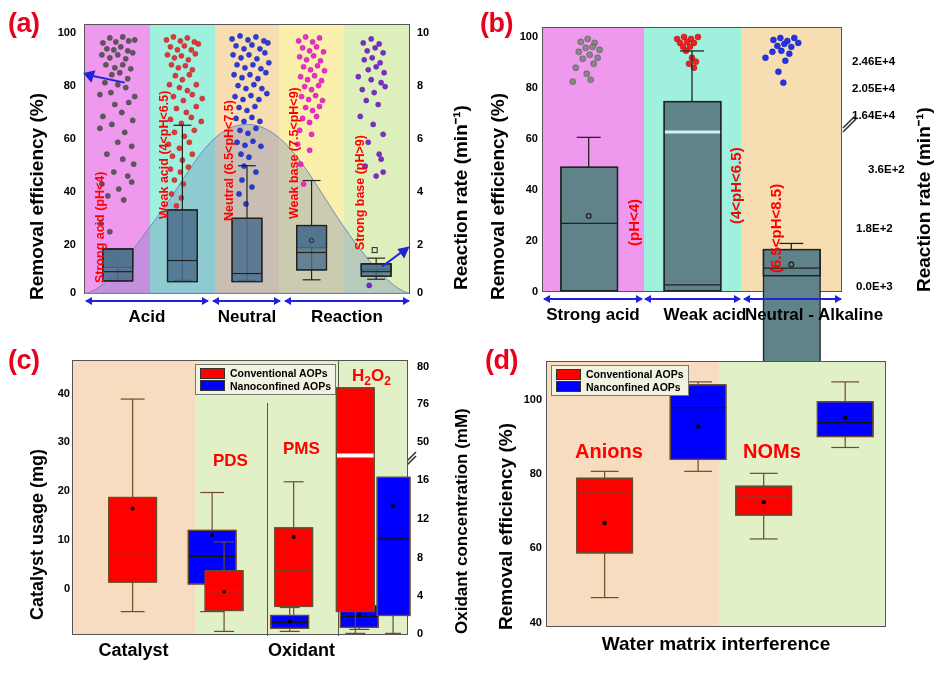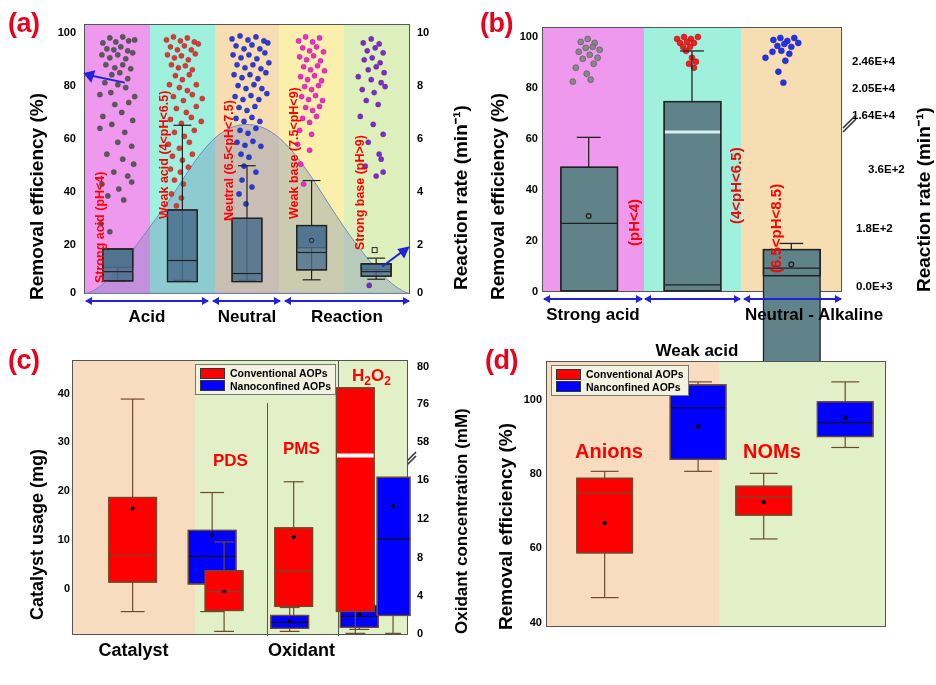--- a/index.html
+++ b/index.html
@@ -560,7 +560,7 @@
     <div class="dbl-arrow" style="left:175px; top:298px; width:95px;"></div>
     <div class="dbl-arrow" style="left:274px; top:298px; width:97px;"></div>
     <div class="xcat" style="left:68px; top:305px; width:110px;">Strong acid</div>
-    <div class="xcat" style="left:176px; top:305px; width:102px;margin-top:36px;">Weak acid</div>
+    <div class="xcat" style="left:184px; top:305px; width:102px;">Weak acid</div>
     <div class="xcat" style="left:264px; top:305px; width:160px;">Neutral - Alkaline</div>
   </div>
 

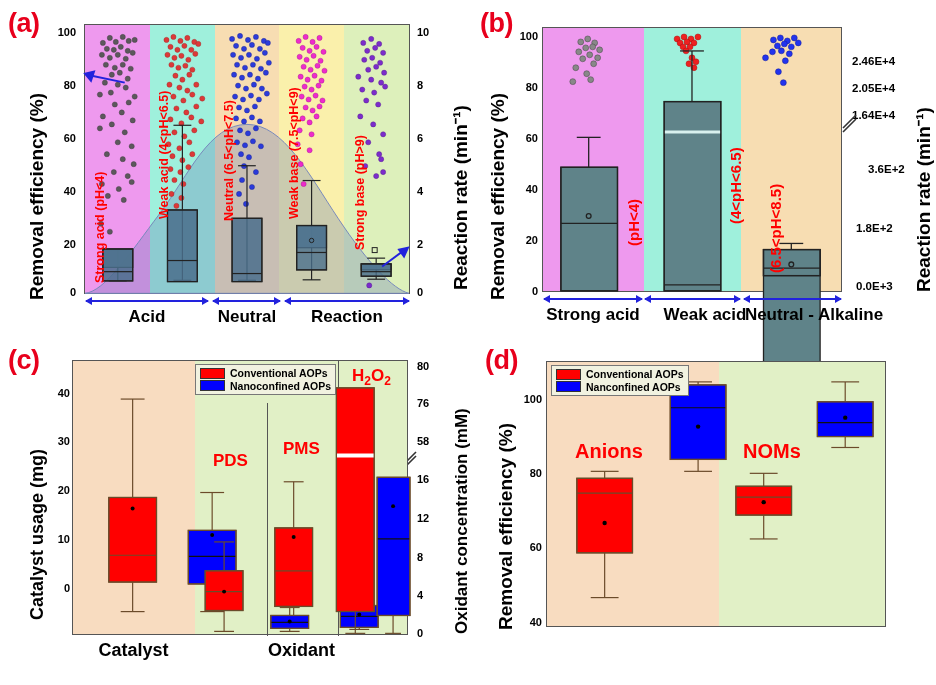--- a/index.html
+++ b/index.html
@@ -578,7 +578,7 @@
 
     <div class="tick-text tick-right" style="left:417px; top:20px;">80</div>
     <div class="tick-text tick-right" style="left:417px; top:57px;">76</div>
-    <div class="tick-text tick-right" style="left:417px; top:95px;">58</div>
+    <div class="tick-text tick-right" style="left:417px; top:95px;">50</div>
     <div class="tick-text tick-right" style="left:417px; top:133px;">16</div>
     <div class="tick-text tick-right" style="left:417px; top:172px;">12</div>
     <div class="tick-text tick-right" style="left:417px; top:211px;">8</div>

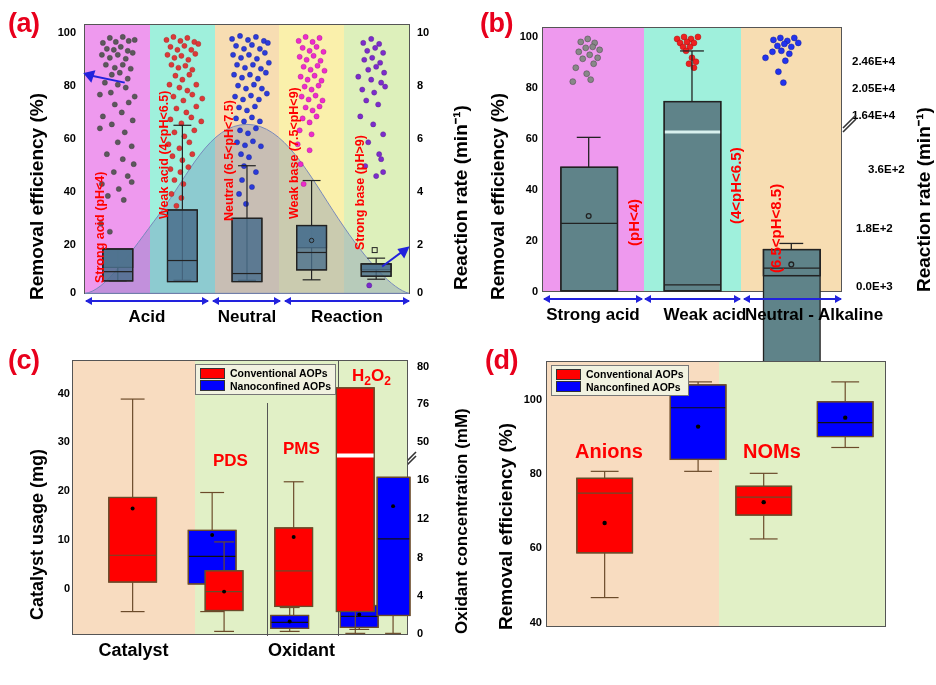--- a/index.html
+++ b/index.html
@@ -775,6 +775,7 @@
       <div class="region-note" style="left:196px; top:78px; font-size:20px;">NOMs</div>
     </div>
 
+    <div class="xcat" style="left:76px; top:293px; width:340px; font-size:19px;">Water matrix interference</div>
   </div>
 
 </div>

